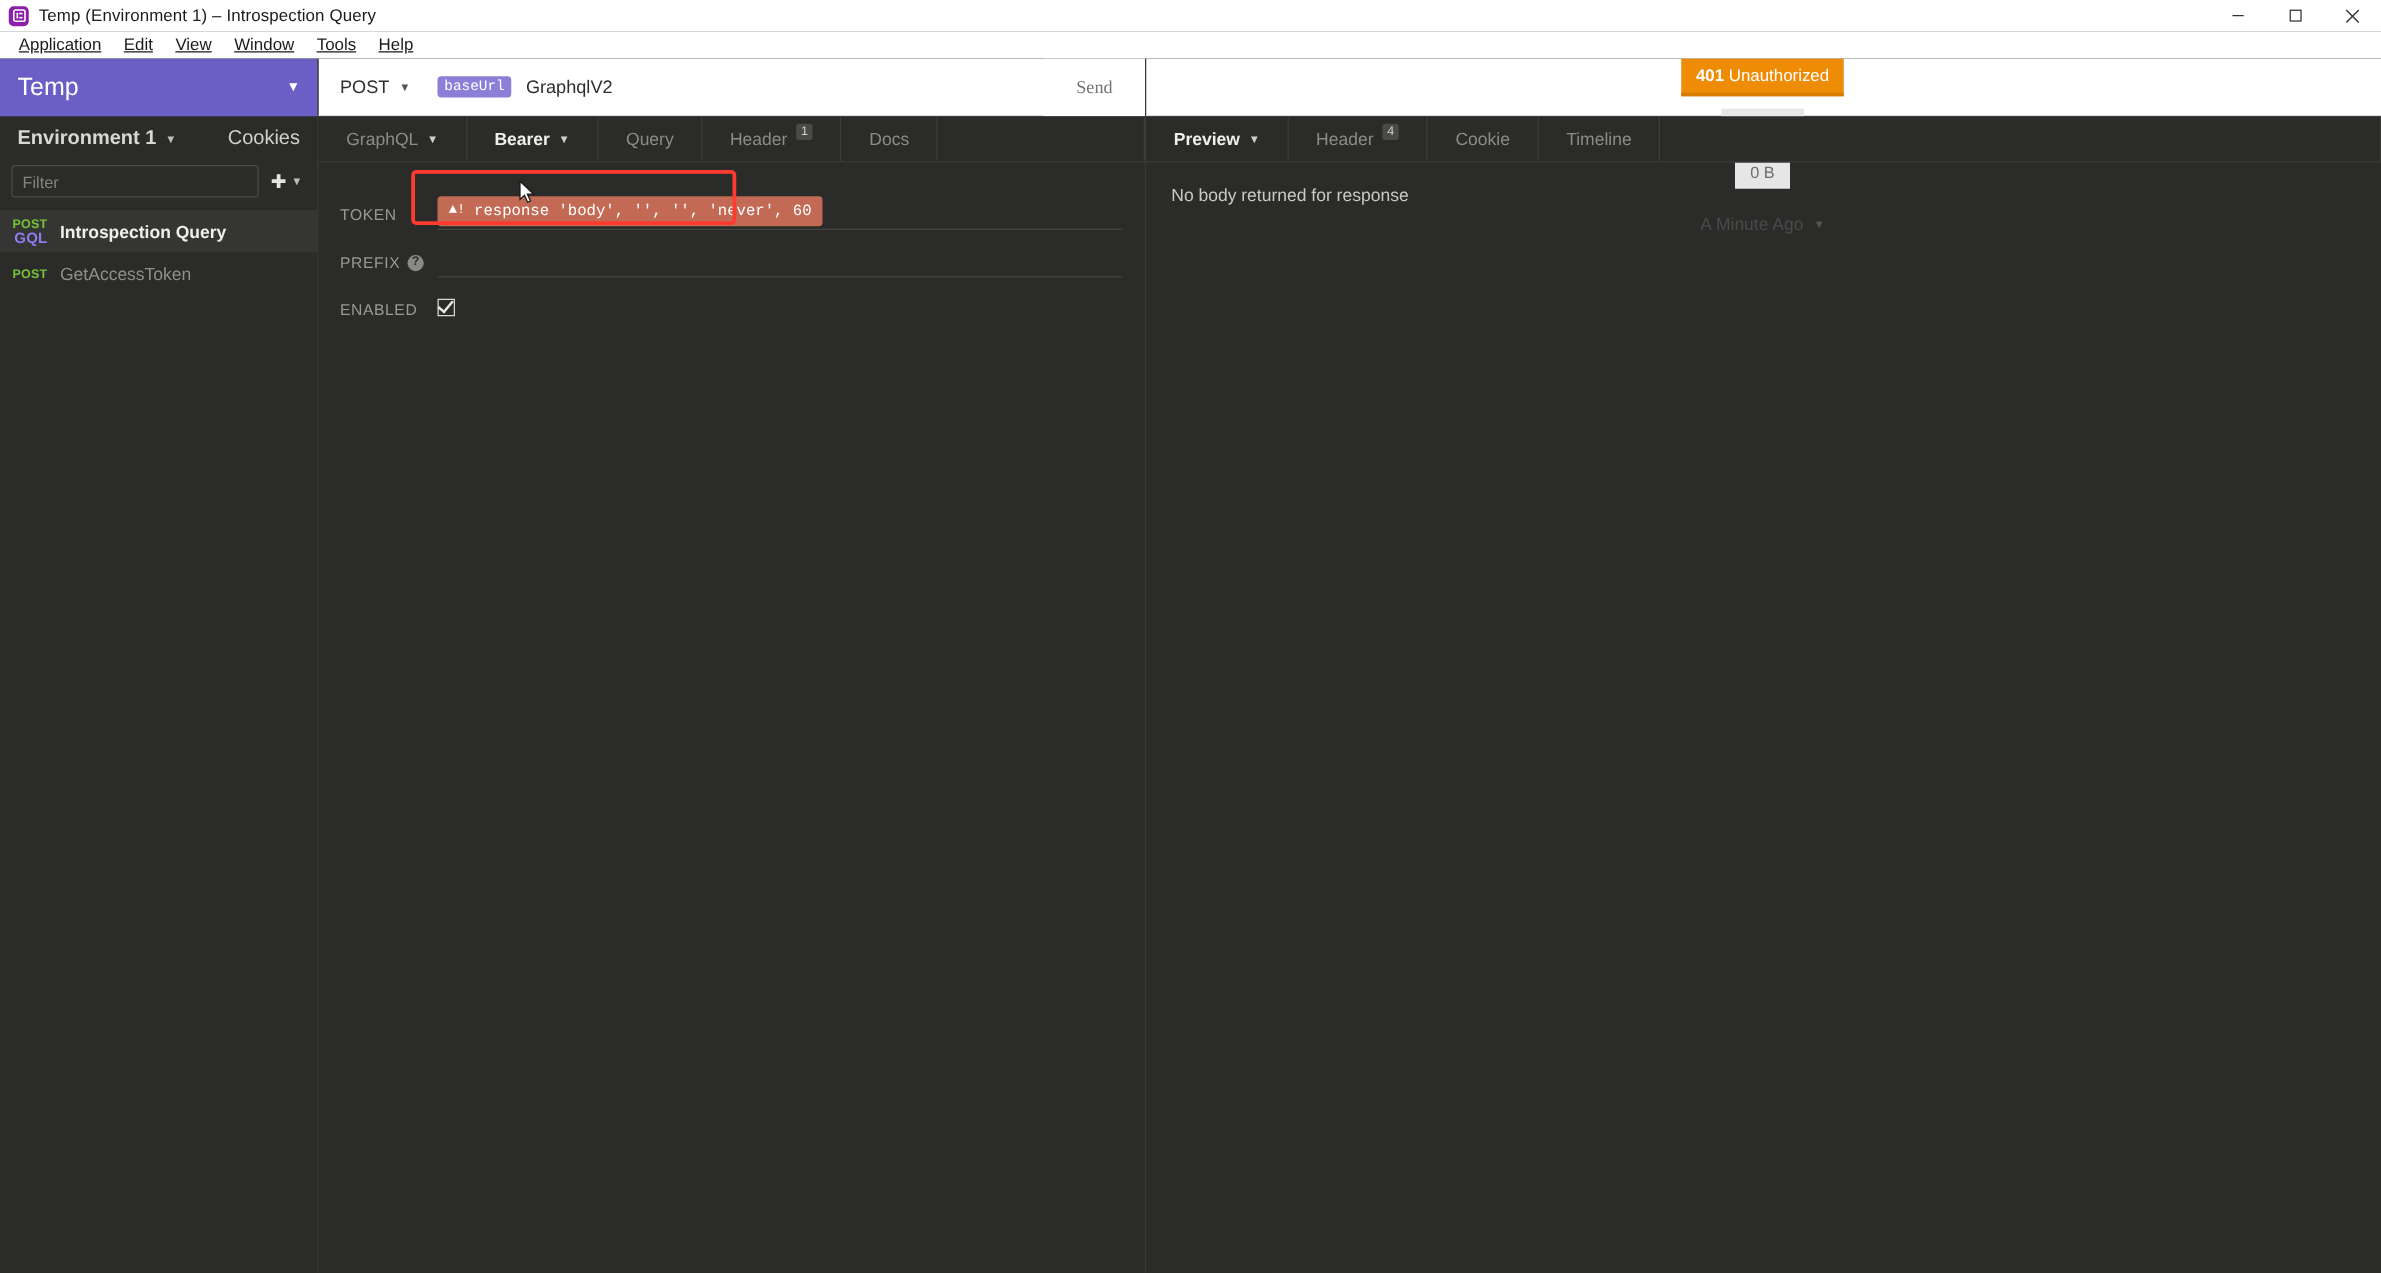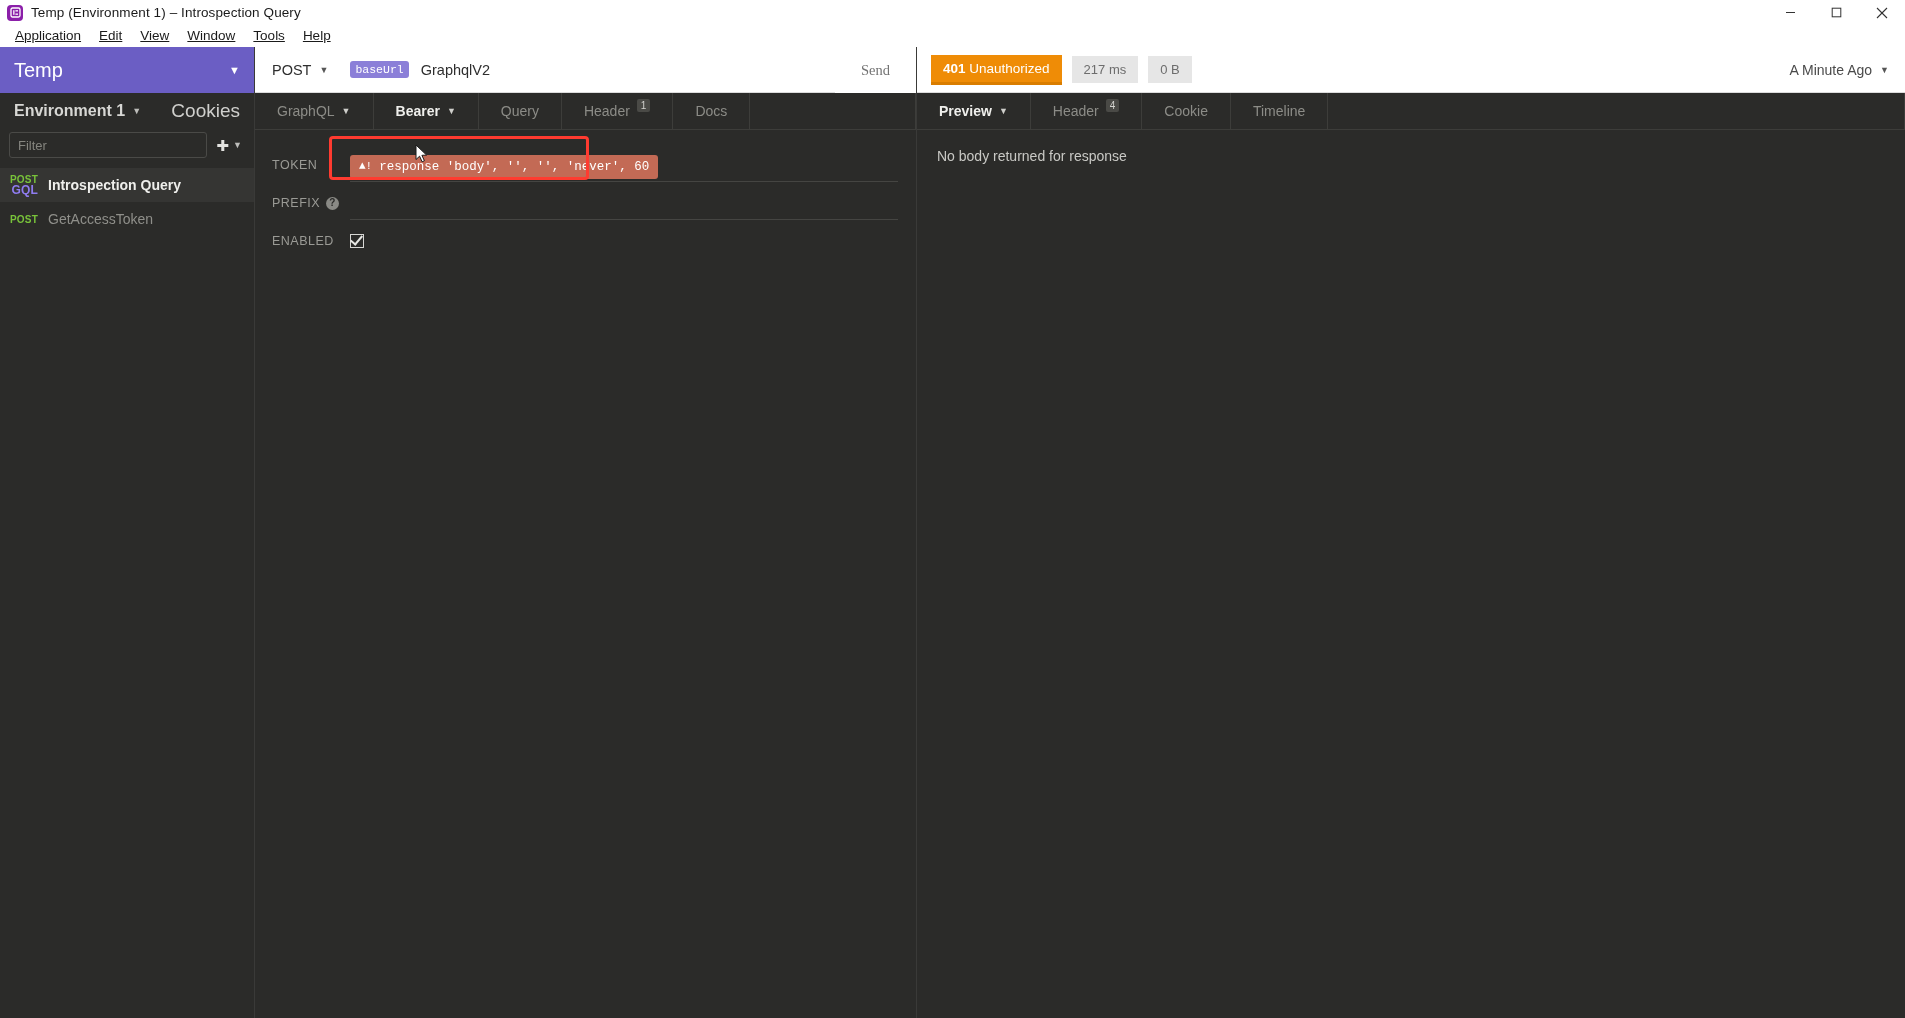--- a/index.html
+++ b/index.html
@@ -210,6 +210,7 @@
     display: flex; align-items: center; gap: 10px;
     padding: 0 16px 0 14px;
     border-bottom: 1px solid #dcdcdc;
+    flex-direction: column;
   }
   .status-badge {
     background: #ef8c06; color: #fff;

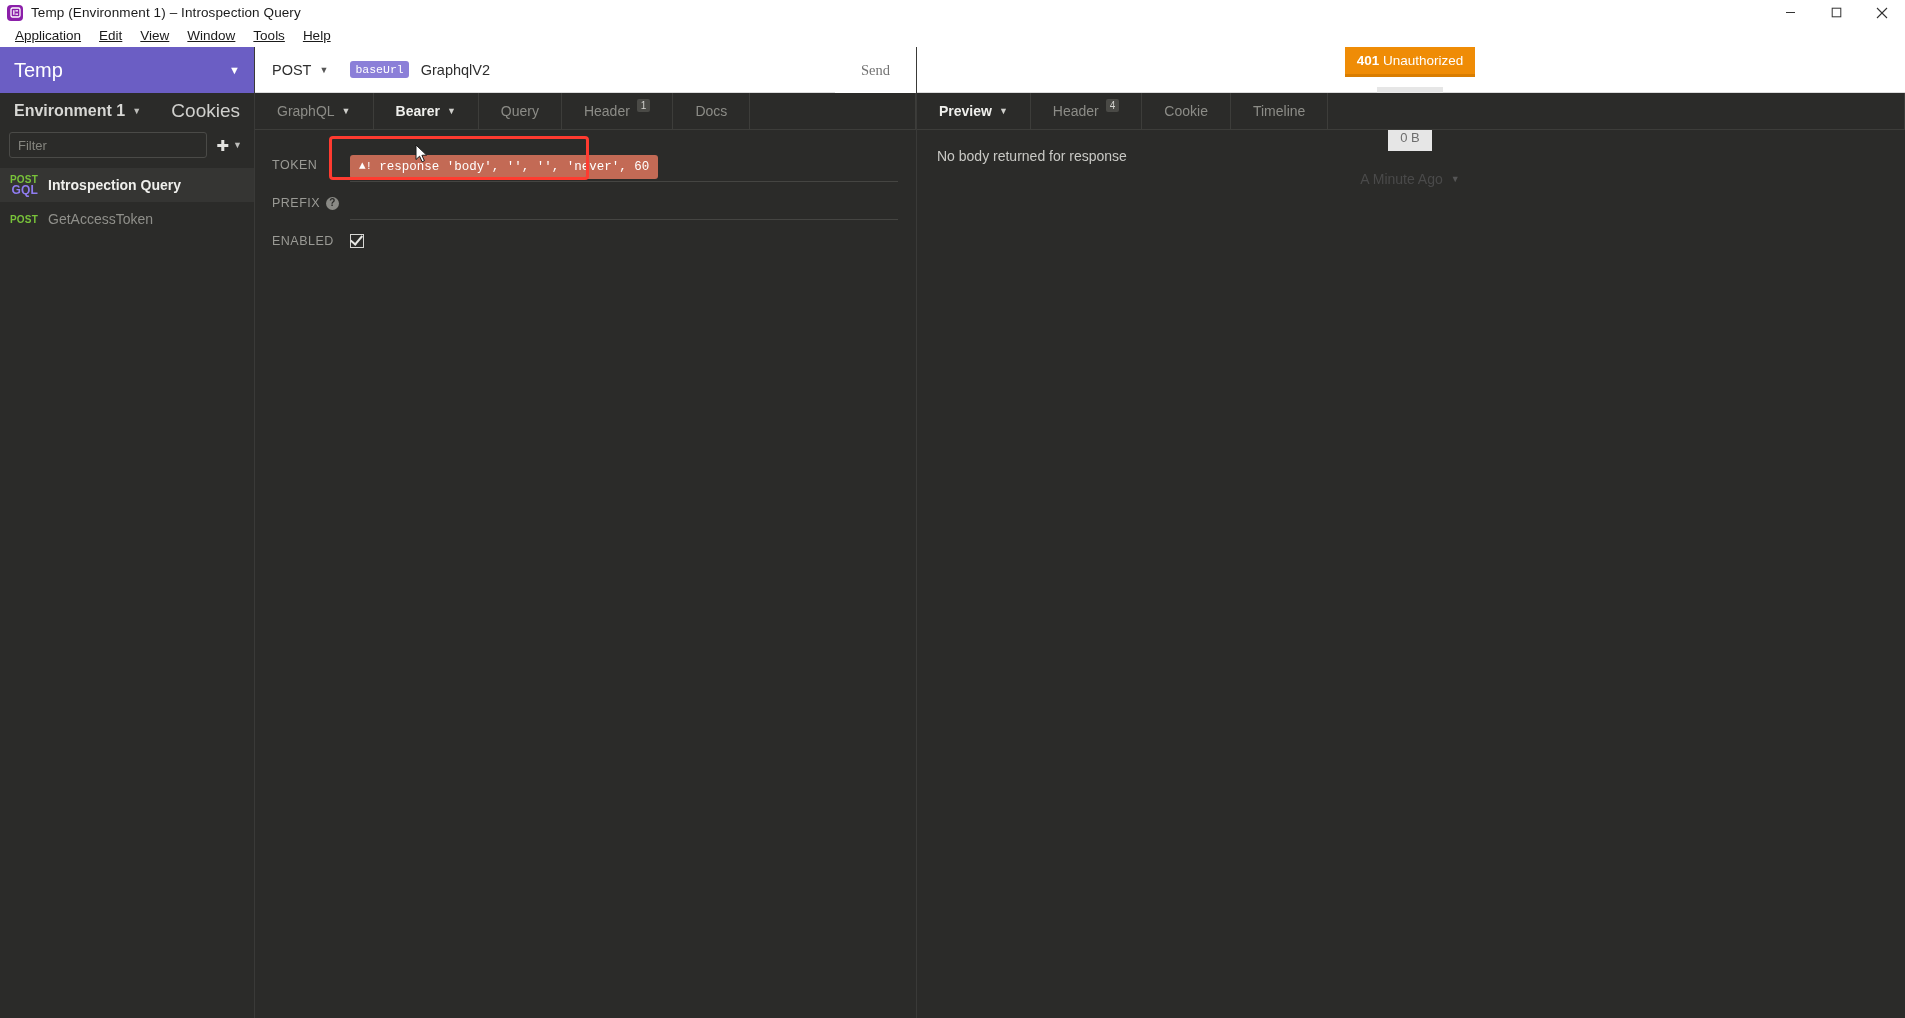--- a/index.html
+++ b/index.html
@@ -71,7 +71,7 @@
   .env-left { display: flex; align-items: center; gap: 7px; }
   .env-name { color: #d7d7d4; font-size: 16px; font-weight: bold; }
   .caret-sm { font-size: 9px; color: #bdbdba; }
-  .cookies-link { color: #d0d0cd; font-size: 19px; }
+  .cookies-link { color: #d0d0cd; font-size: 16px; }
 
   .filter-row {
     display: flex; align-items: center; padding: 0 12px 0 9px; gap: 10px;

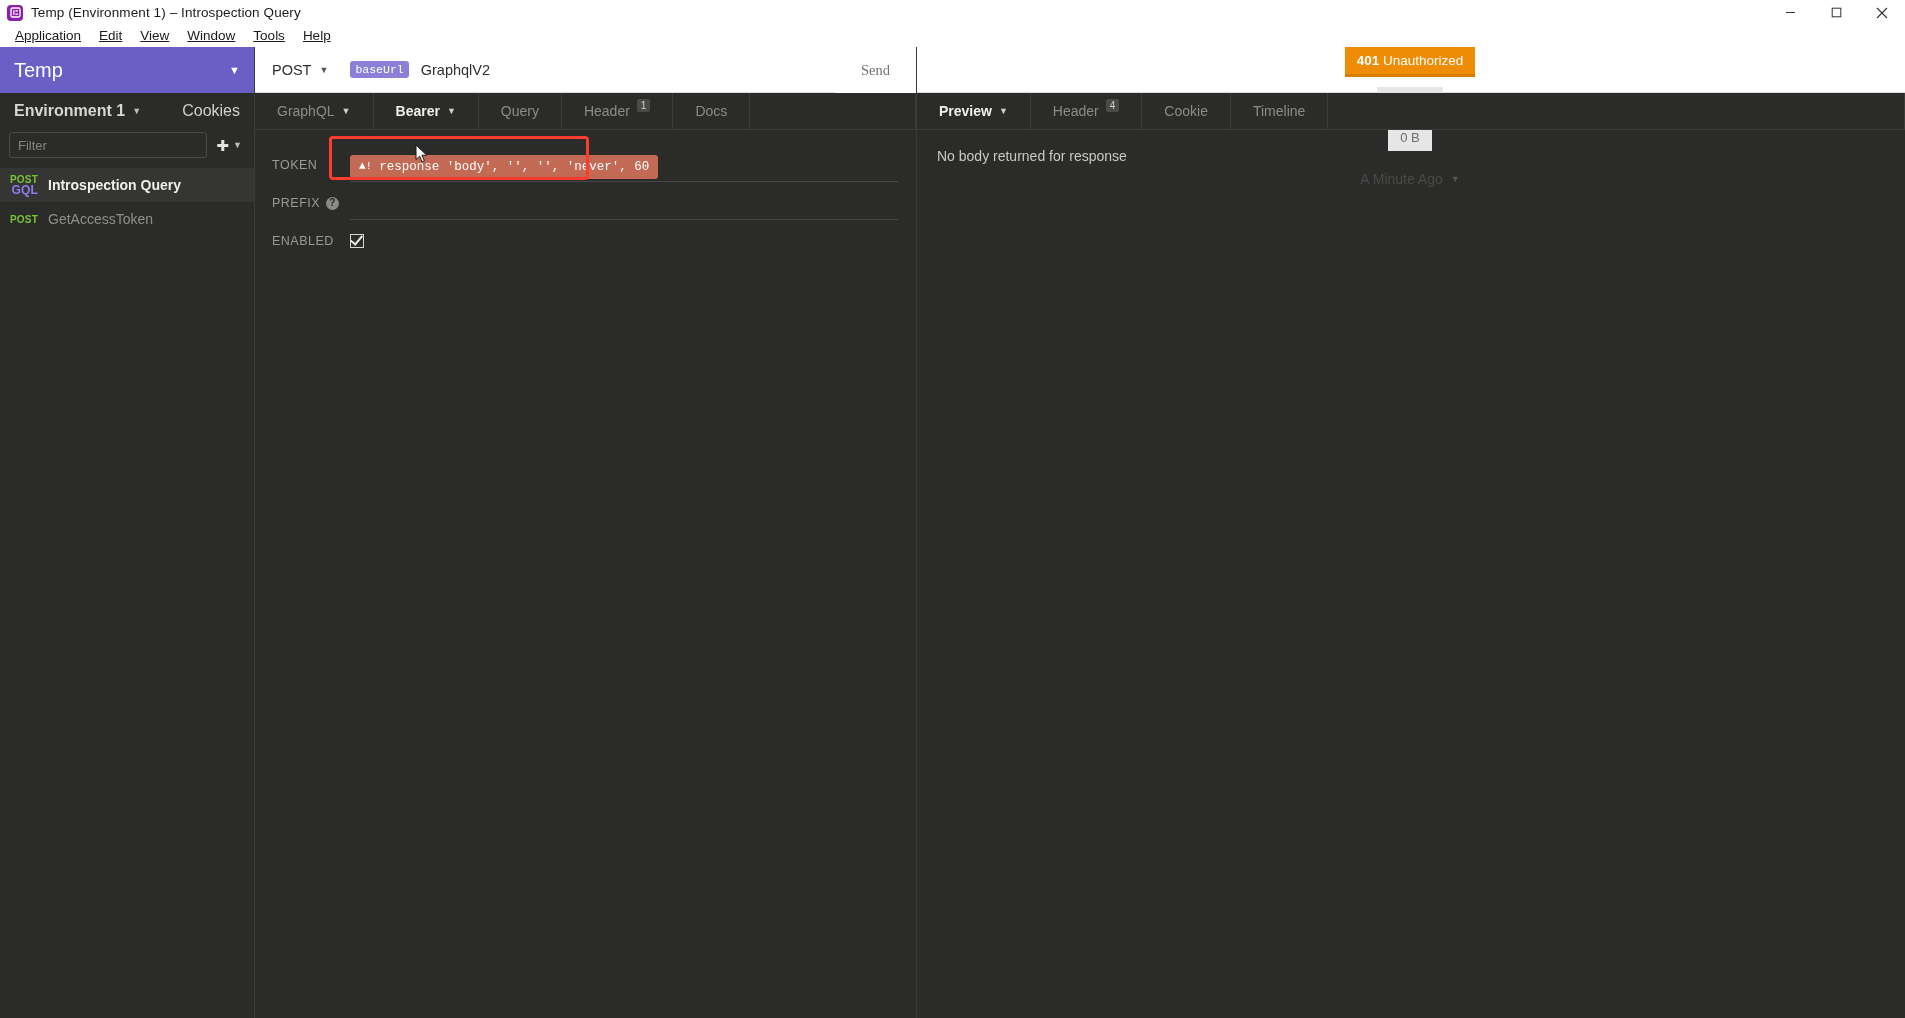--- a/index.html
+++ b/index.html
@@ -155,7 +155,7 @@
 
   
   .form { padding: 18px 18px 0 17px; position: relative; }
-  .form-row { display: flex; align-items: flex-start; min-height: 38px; }
+  .form-row { display: flex; align-items: center; min-height: 38px; }
   .form-label {
     width: 78px; flex: 0 0 78px;
     font-size: 12.5px; color: #9a9a95; letter-spacing: .5px;

